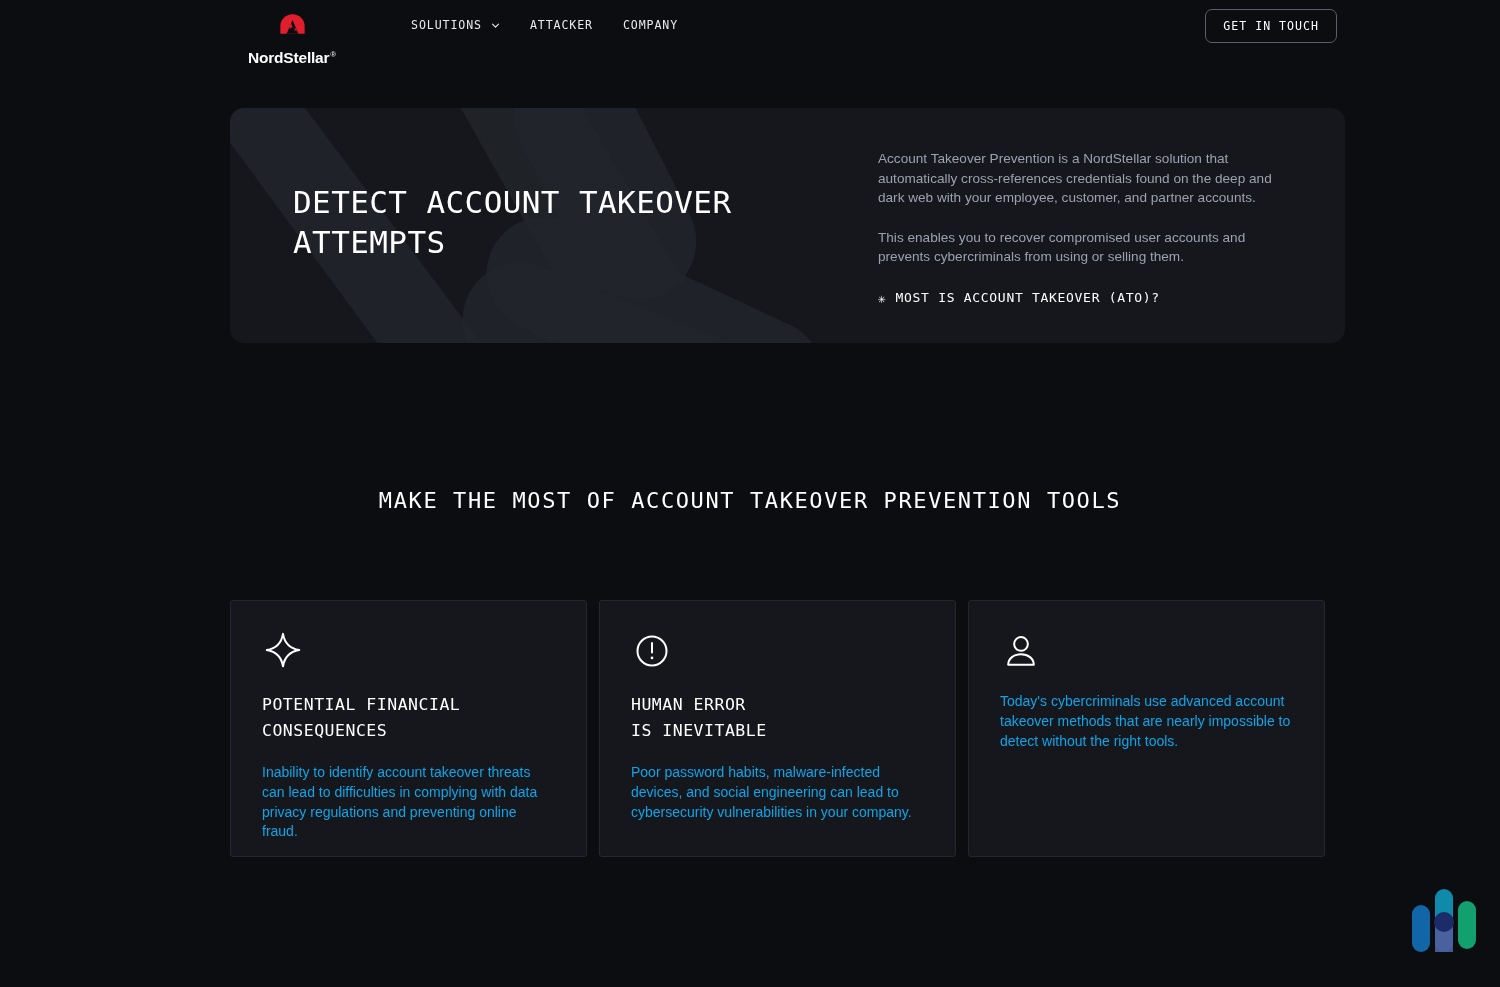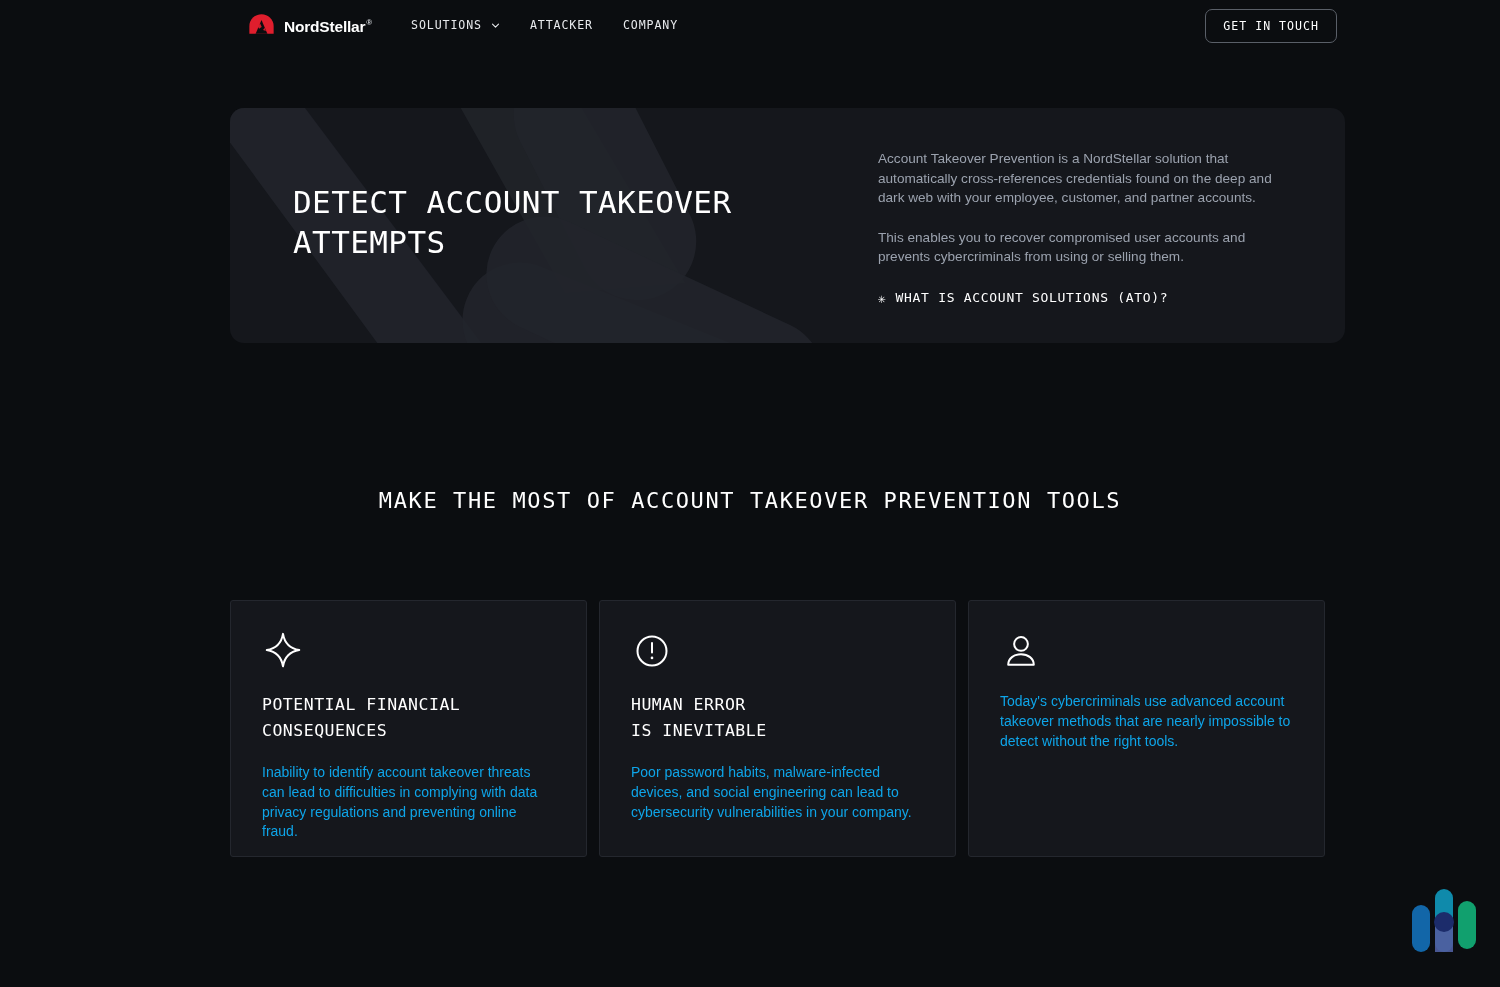--- a/index.html
+++ b/index.html
@@ -44,6 +44,7 @@
     gap: 9px;
     text-decoration: none;
     cursor: pointer;
+    flex-direction: column;
   }
   .brand-mark {
     width: 27px; height: 27px;

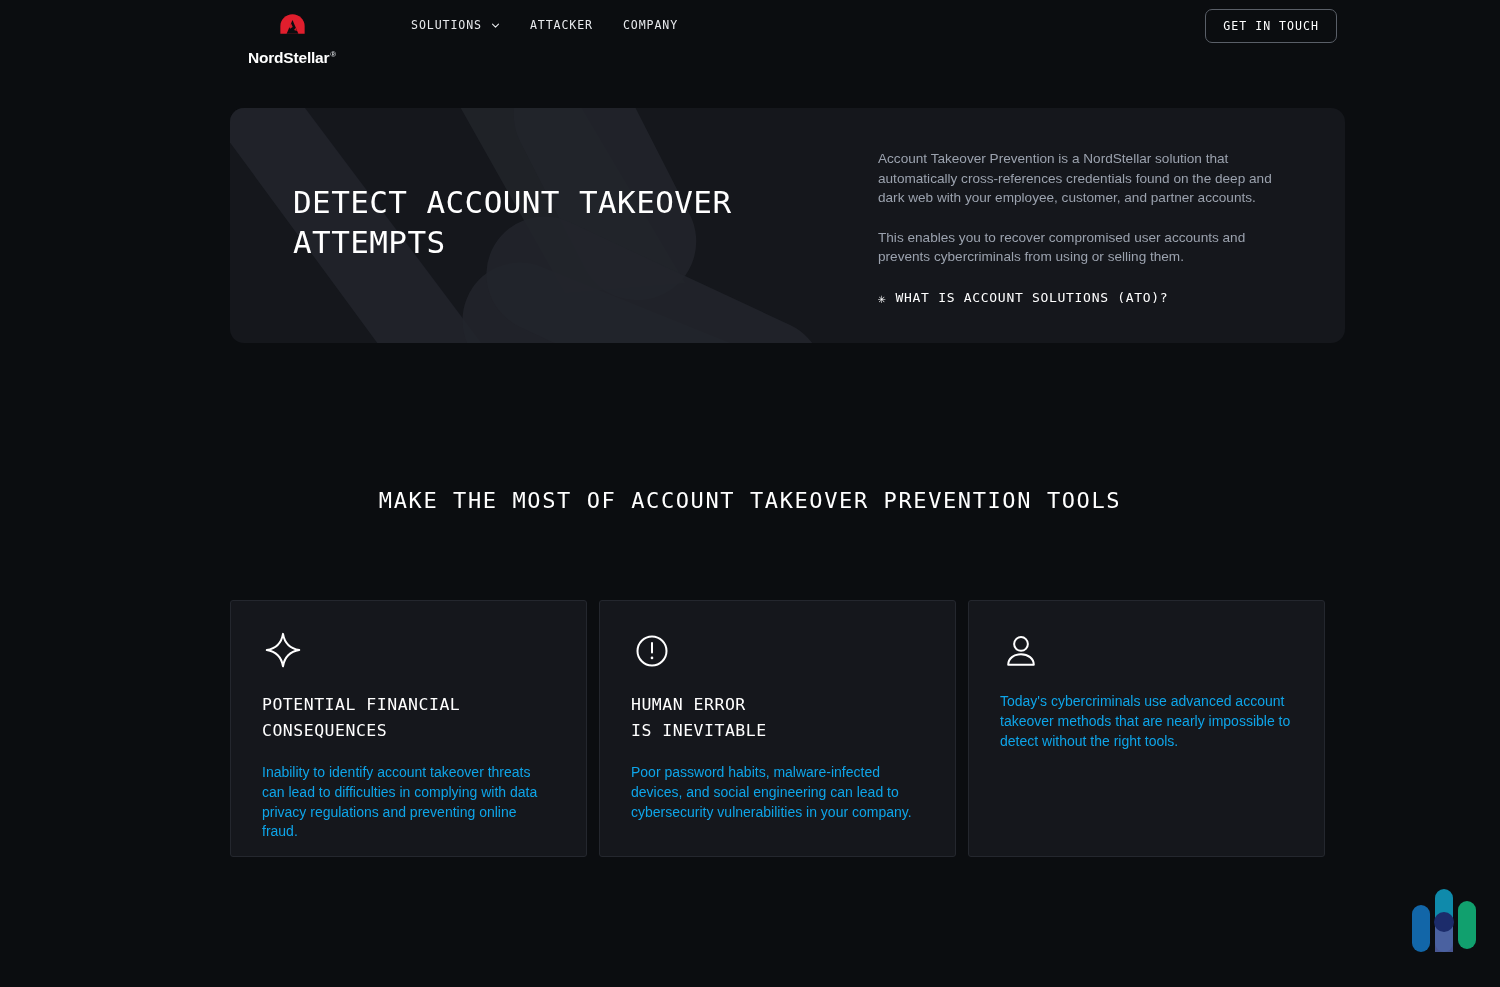--- a/index.html
+++ b/index.html
@@ -309,7 +309,7 @@
       <p class="hero-para">This enables you to recover compromised user accounts and prevents cybercriminals from using or selling them.</p>
       <a class="hero-link" href="#">
         <span class="link-star">✳</span>
-        <span>WHAT IS ACCOUNT SOLUTIONS (ATO)?</span>
+        <span>MOST IS ACCOUNT TAKEOVER (ATO)?</span>
       </a>
     </div>
   </section>

